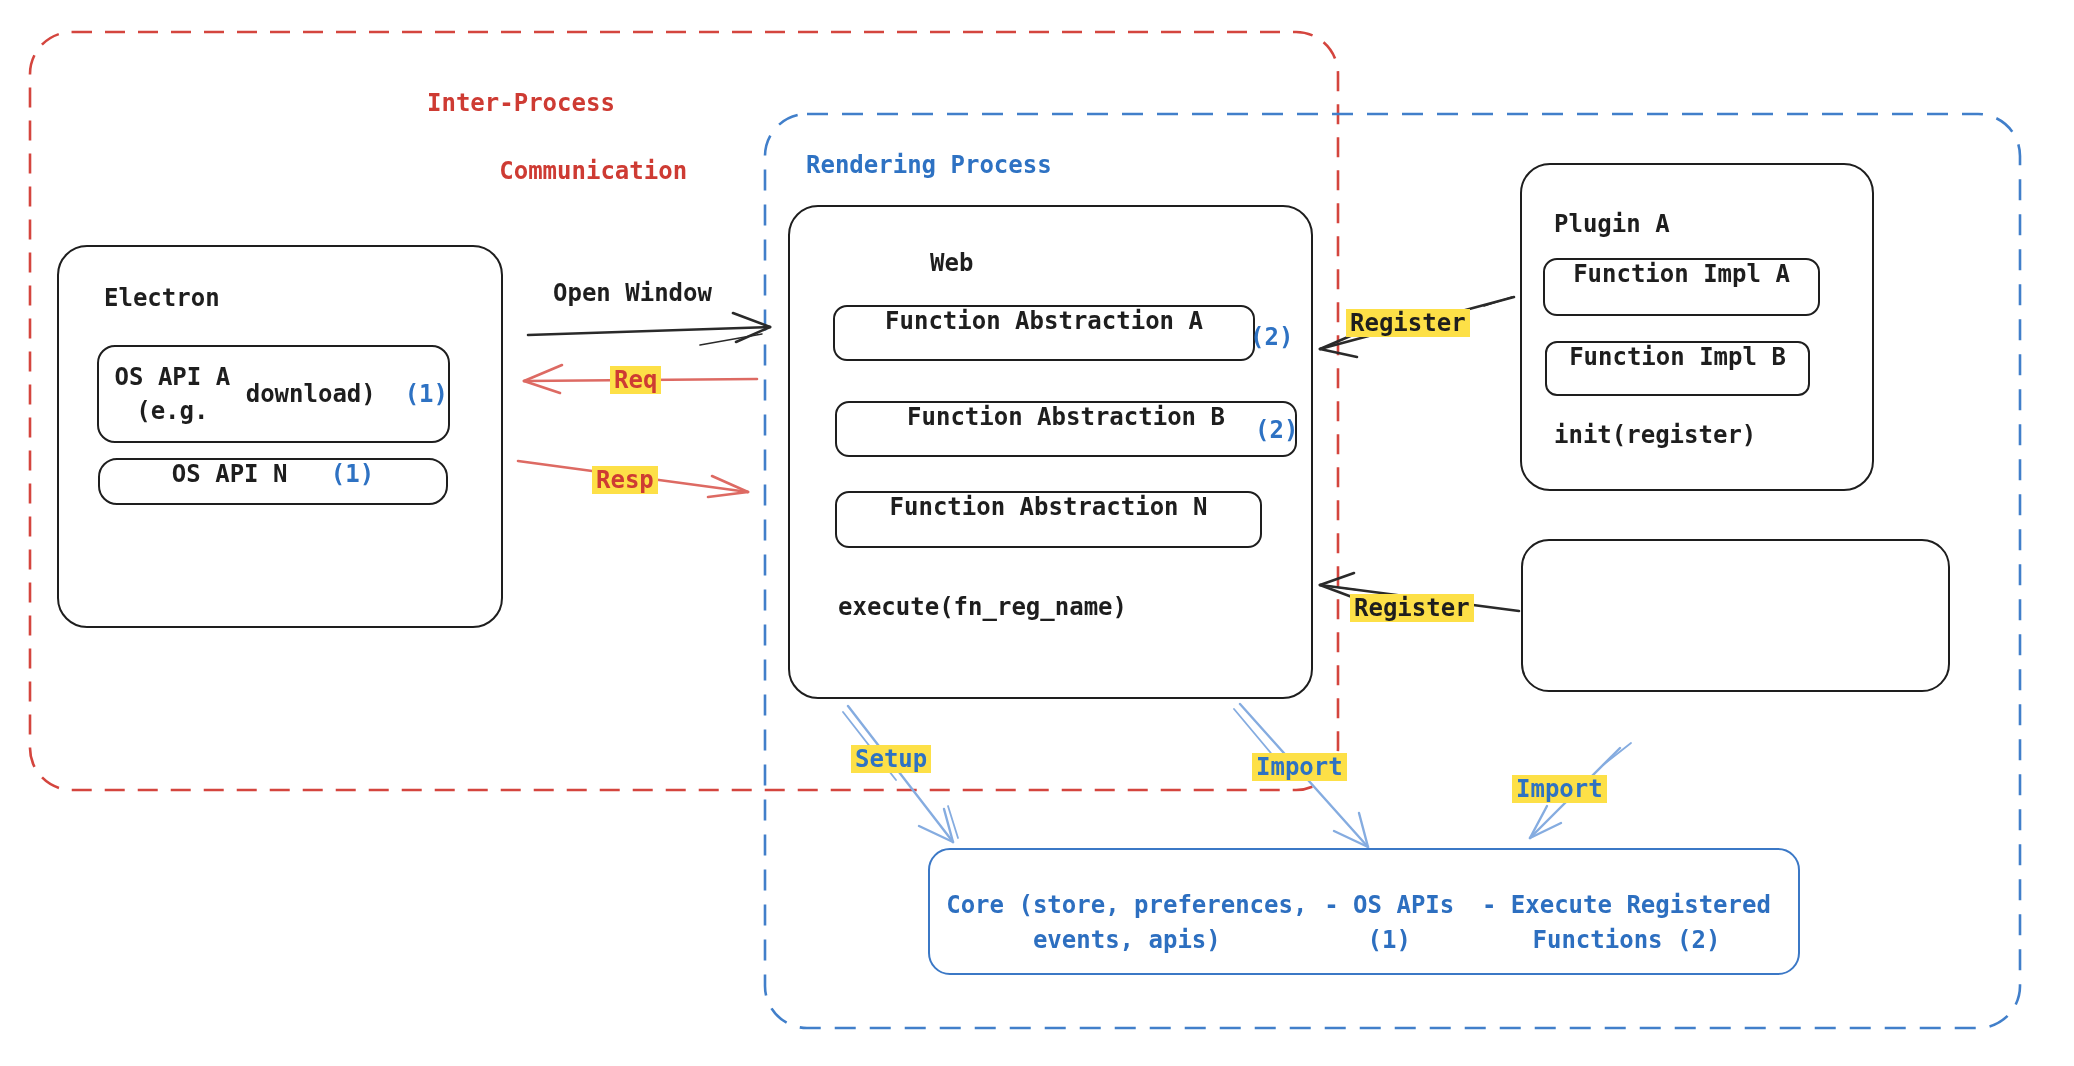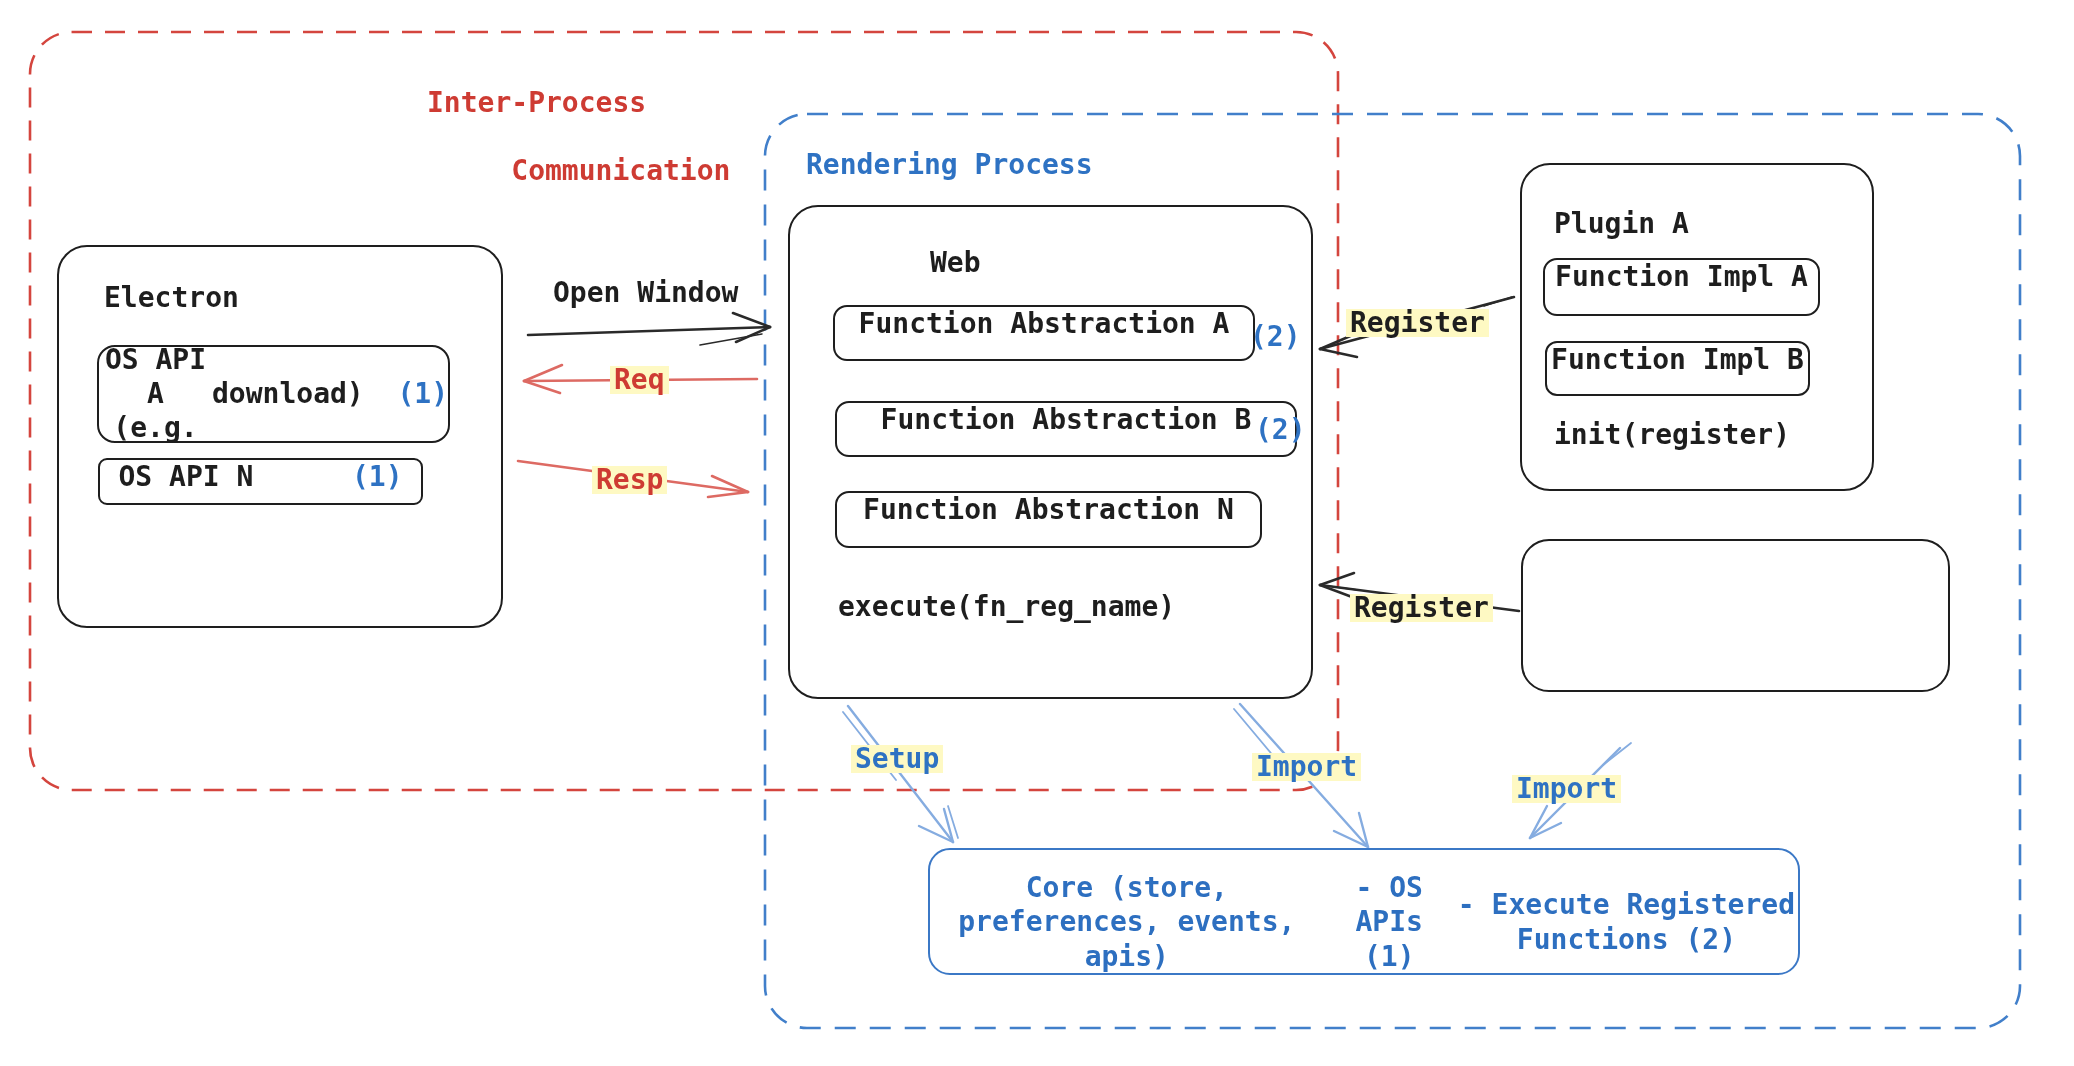--- a/index.html
+++ b/index.html
@@ -6,7 +6,7 @@
   .stage{
     position:relative;width:2074px;height:1066px;background:#ffffff;overflow:hidden;
     font-family:"DejaVu Sans Mono","Liberation Mono",monospace;
-    font-weight:bold;font-size:28px;color:#1e1e1e;
+    font-weight:bold;font-size:24px;color:#1e1e1e;
   }
   .layer{position:absolute;left:0;top:0;}
   .box{

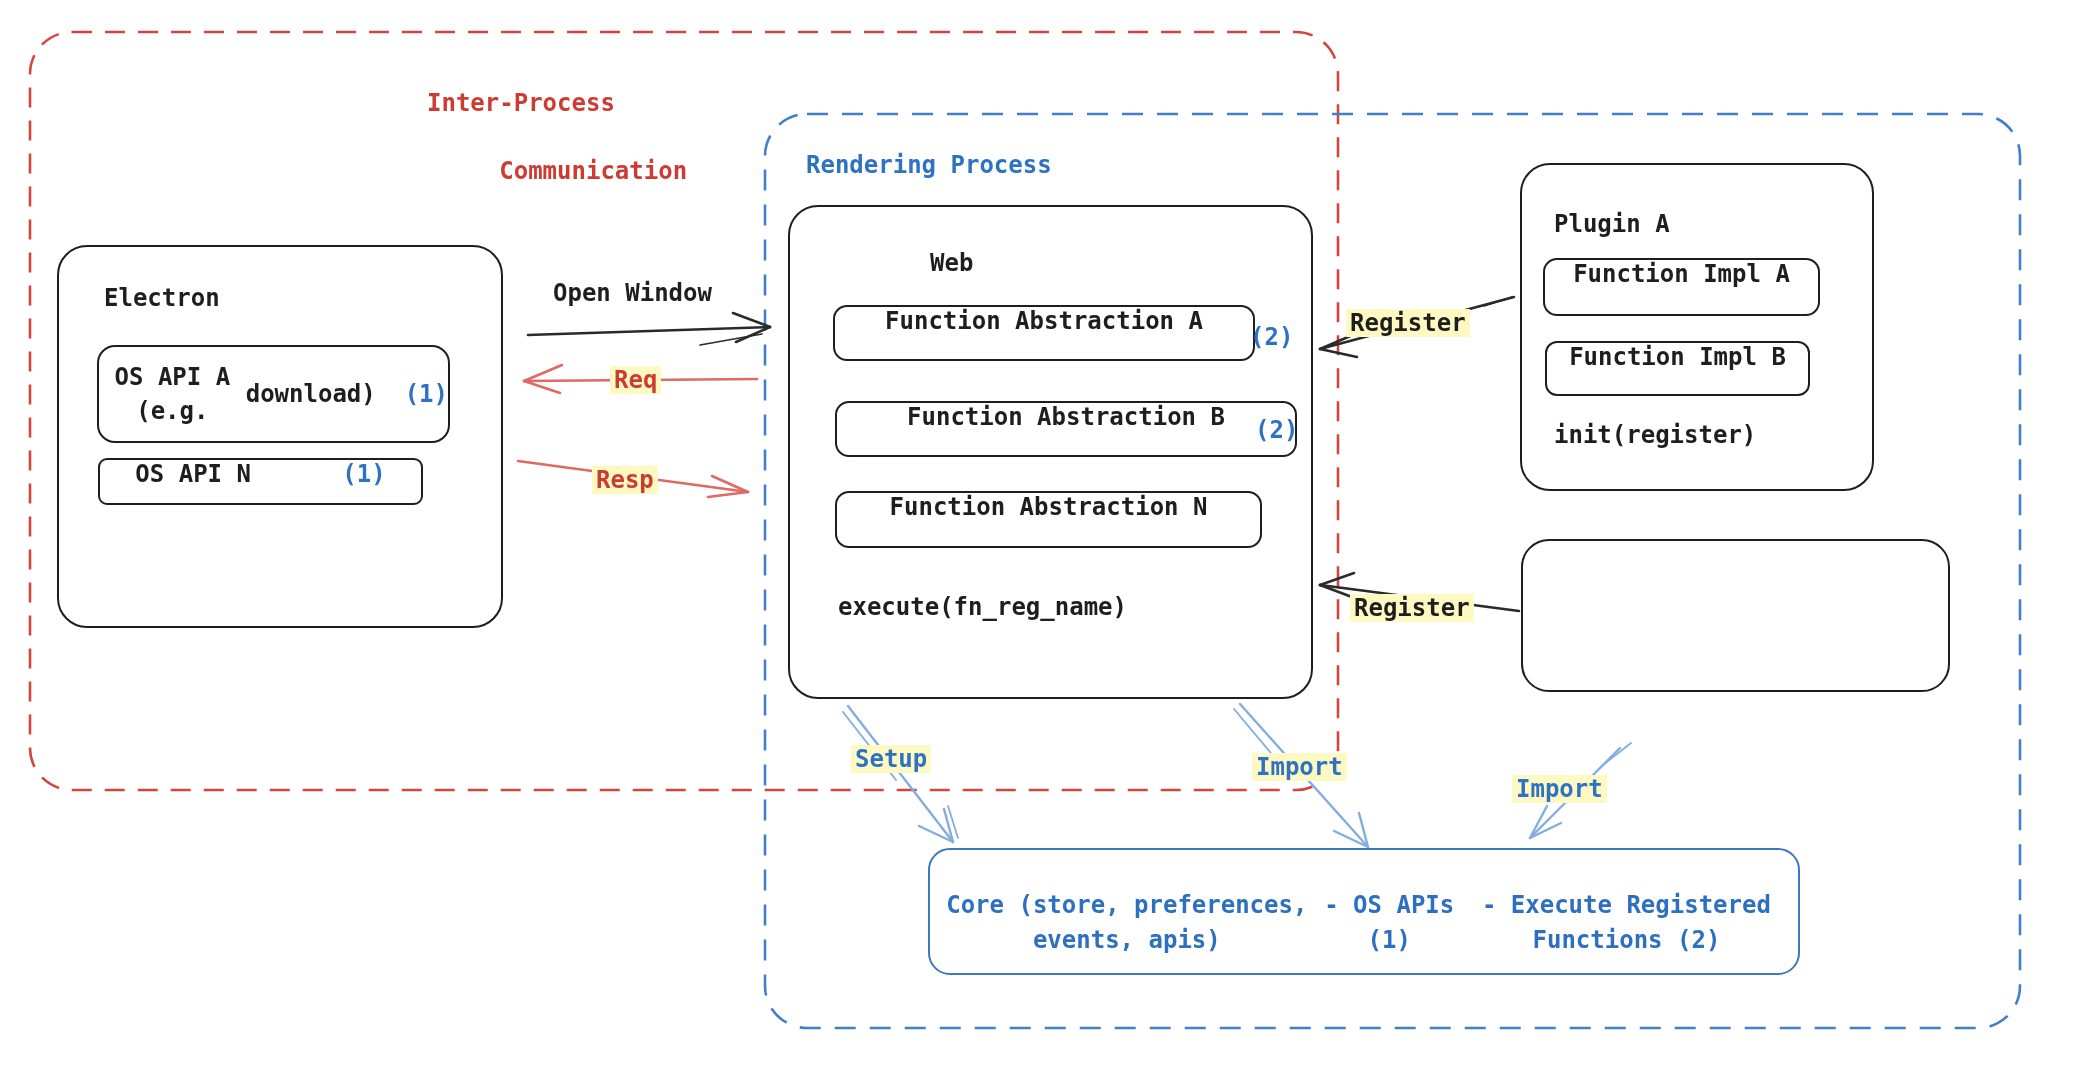--- a/index.html
+++ b/index.html
@@ -16,7 +16,7 @@
   .flexc{display:flex;align-items:flex-start;justify-content:center;text-align:center;}
   .colc{display:flex;flex-direction:row;align-items:center;justify-content:flex-start;text-align:center;}
   .lbl{position:absolute;white-space:pre;line-height:30px;}
-  .arrow-lbl{position:absolute;white-space:pre;line-height:28px;background:#fef9c3;padding:0 4px;}
+  .arrow-lbl{position:absolute;white-space:pre;line-height:28px;background:#fde047;padding:0 4px;}
   .red{color:#ce3b33;}
   .blue{color:#2e72c3;}
   .coreblue{color:#2d6fc0;}

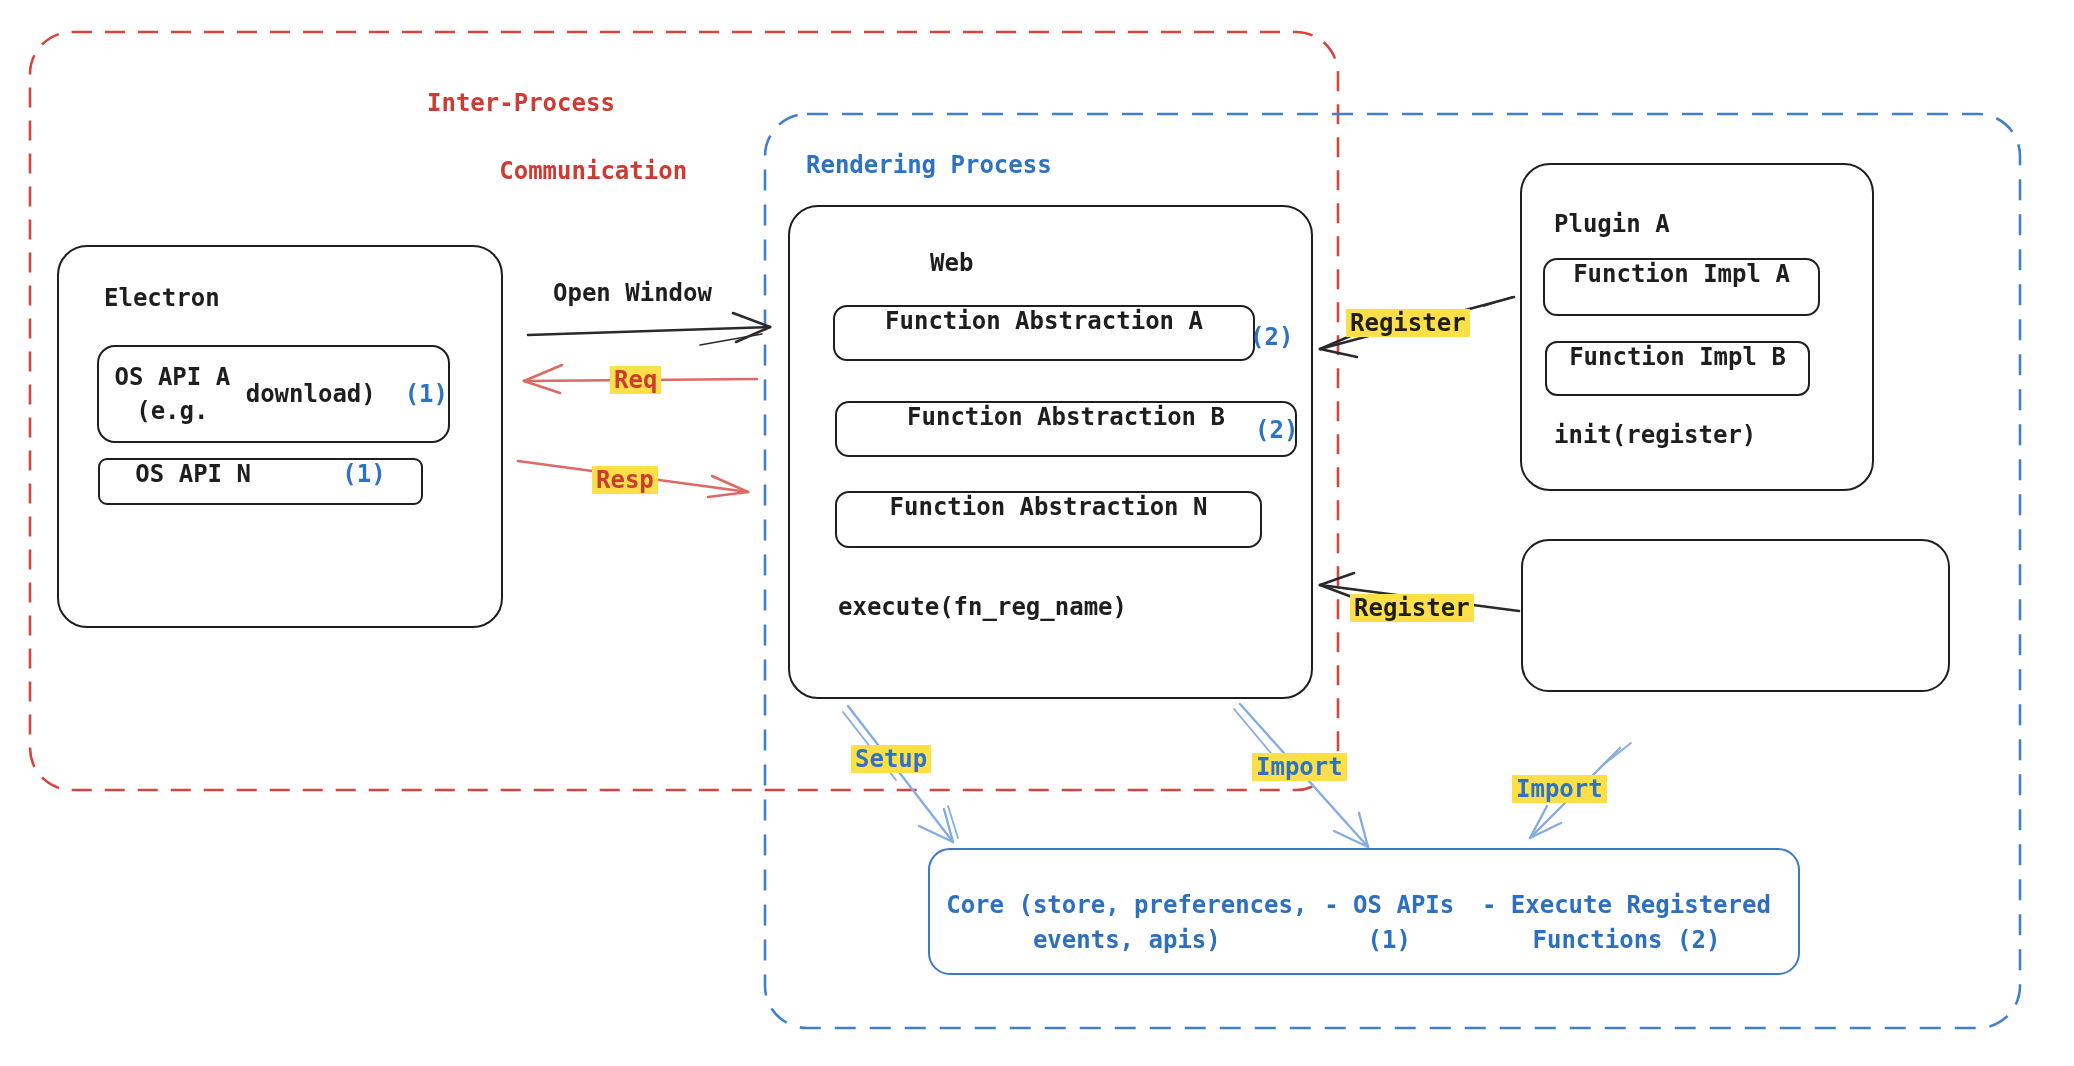--- a/index.html
+++ b/index.html
@@ -101,7 +101,7 @@
     <div><span>download)</span><span>&nbsp;&nbsp;</span><span class="blue">(1)</span></div>
   </div>
 
-  <div class="box flexc" style="left:98px;top:458px;width:325px;height:47px;border-radius:9px;gap:24px;">
+  <div class="box flexc" style="left:98px;top:458px;width:350px;height:47px;border-radius:19px;">
       <span>OS API N</span>
       <span>&nbsp;&nbsp;&nbsp;</span>
       <span class="blue">(1)</span>

